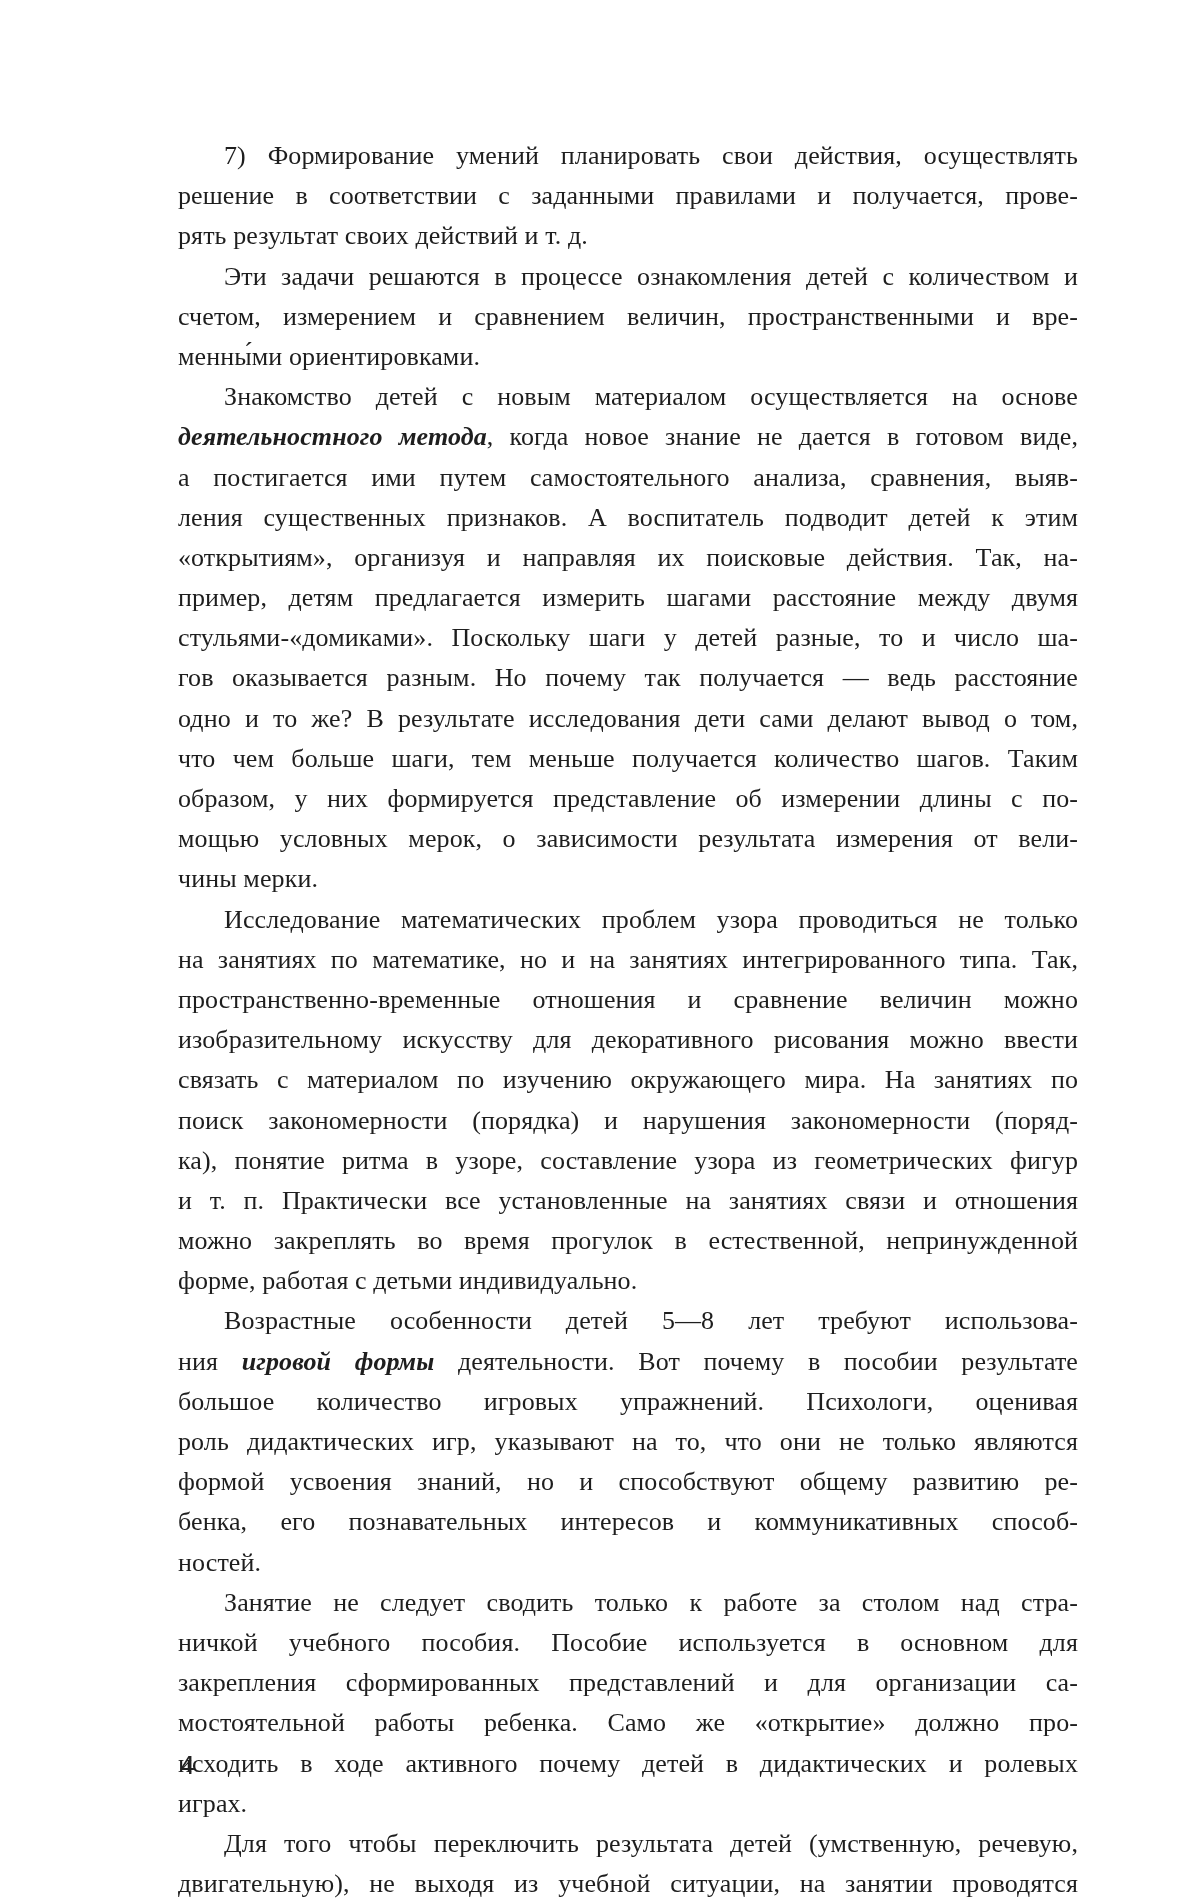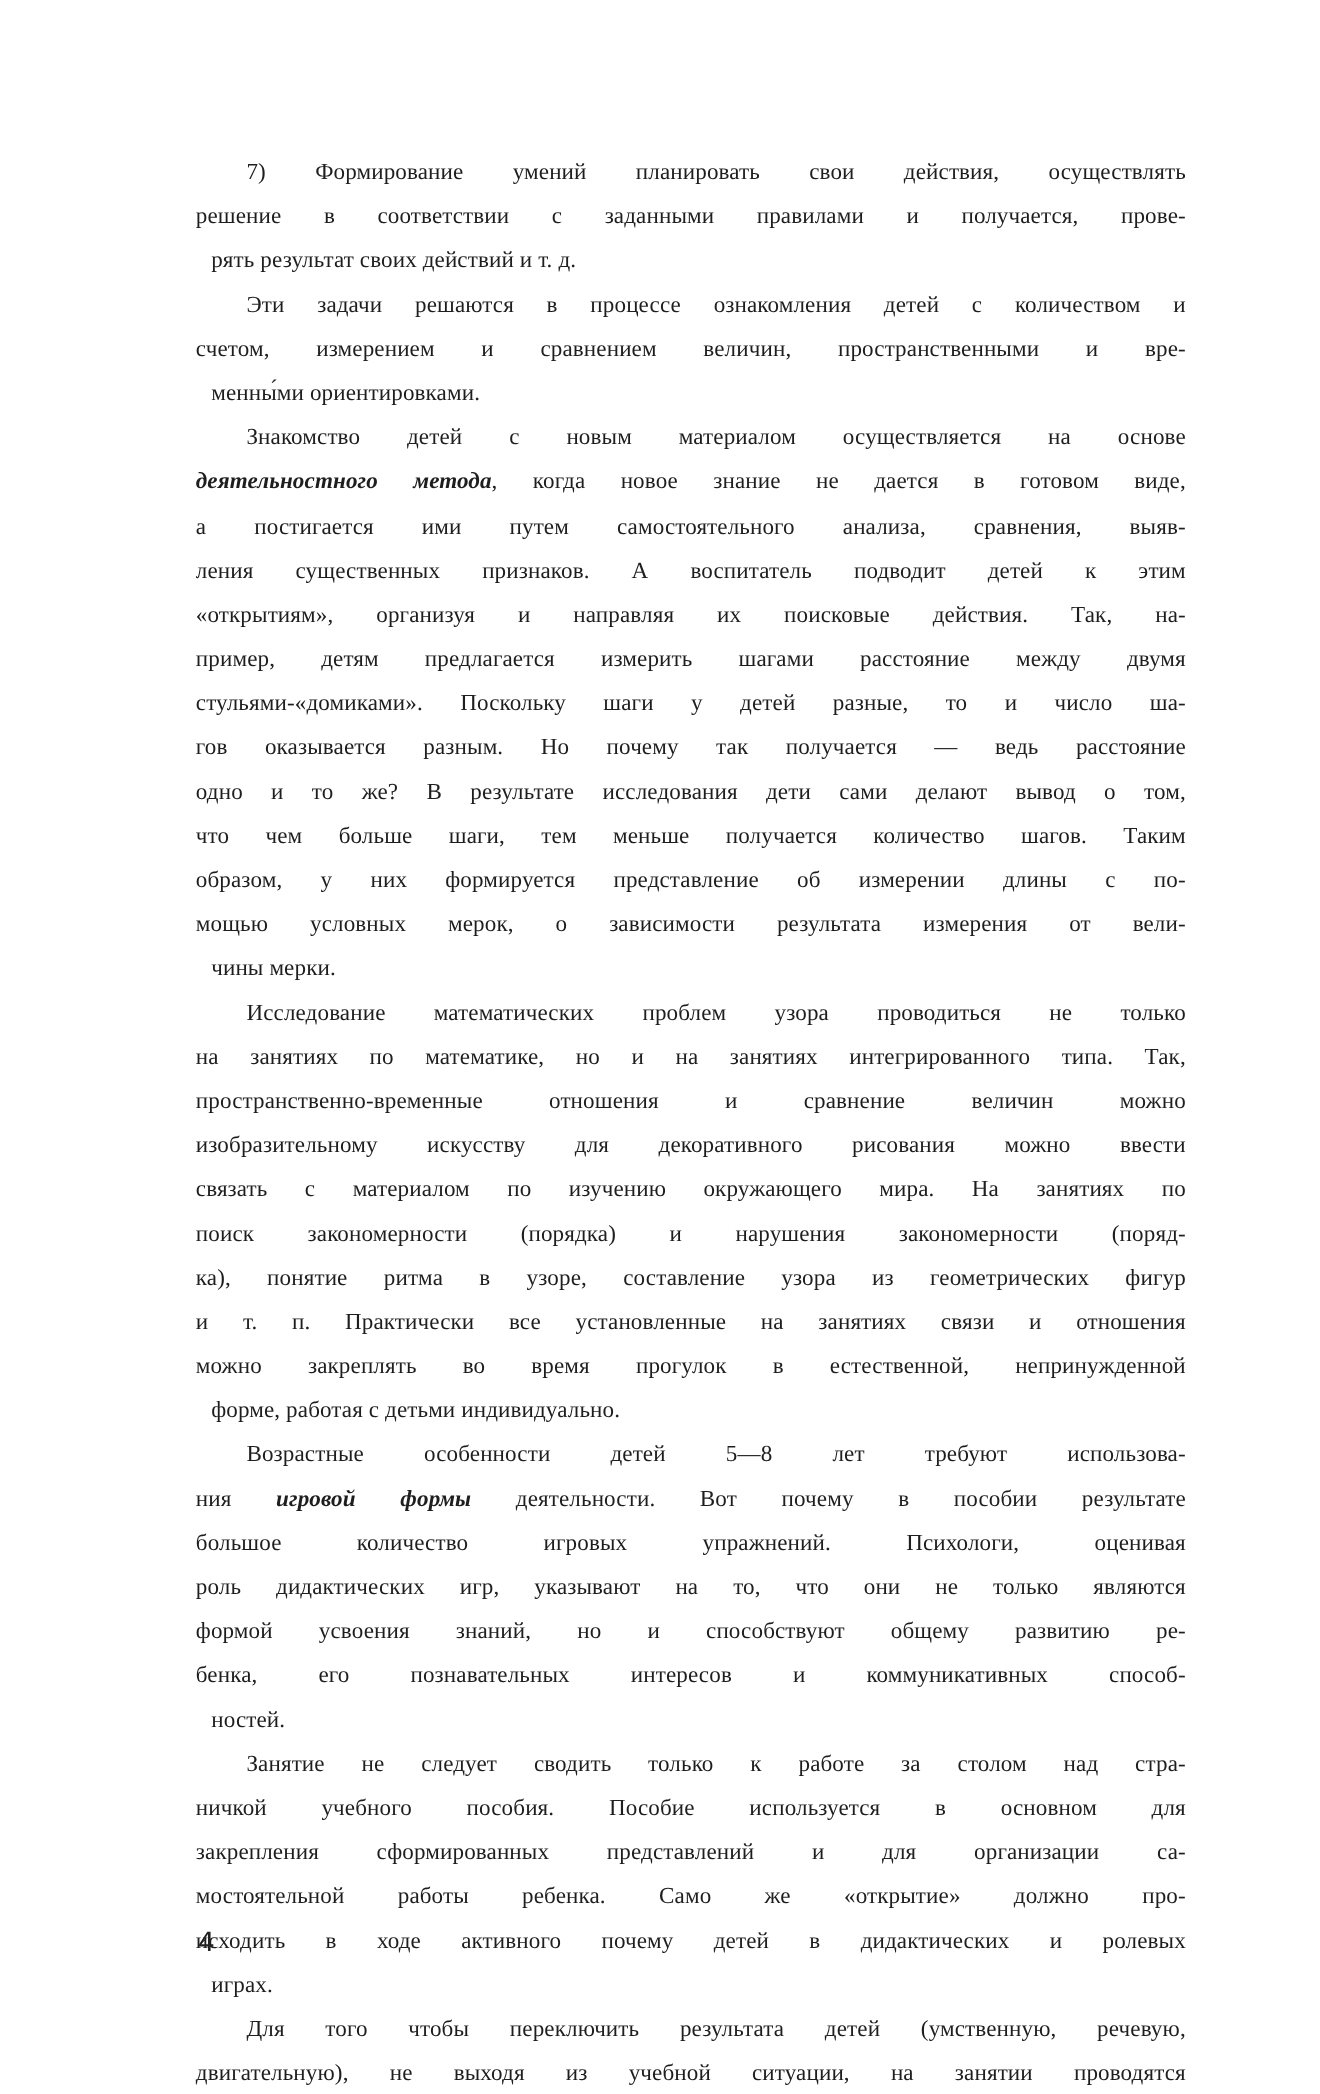--- a/index.html
+++ b/index.html
@@ -33,7 +33,7 @@
       display: block;
       height: 40.2px;
       line-height: 40.2px;
-      font-size: 21px;
+      font-size: 26px;
       white-space: nowrap;
       text-align: justify;
       text-align-last: justify;

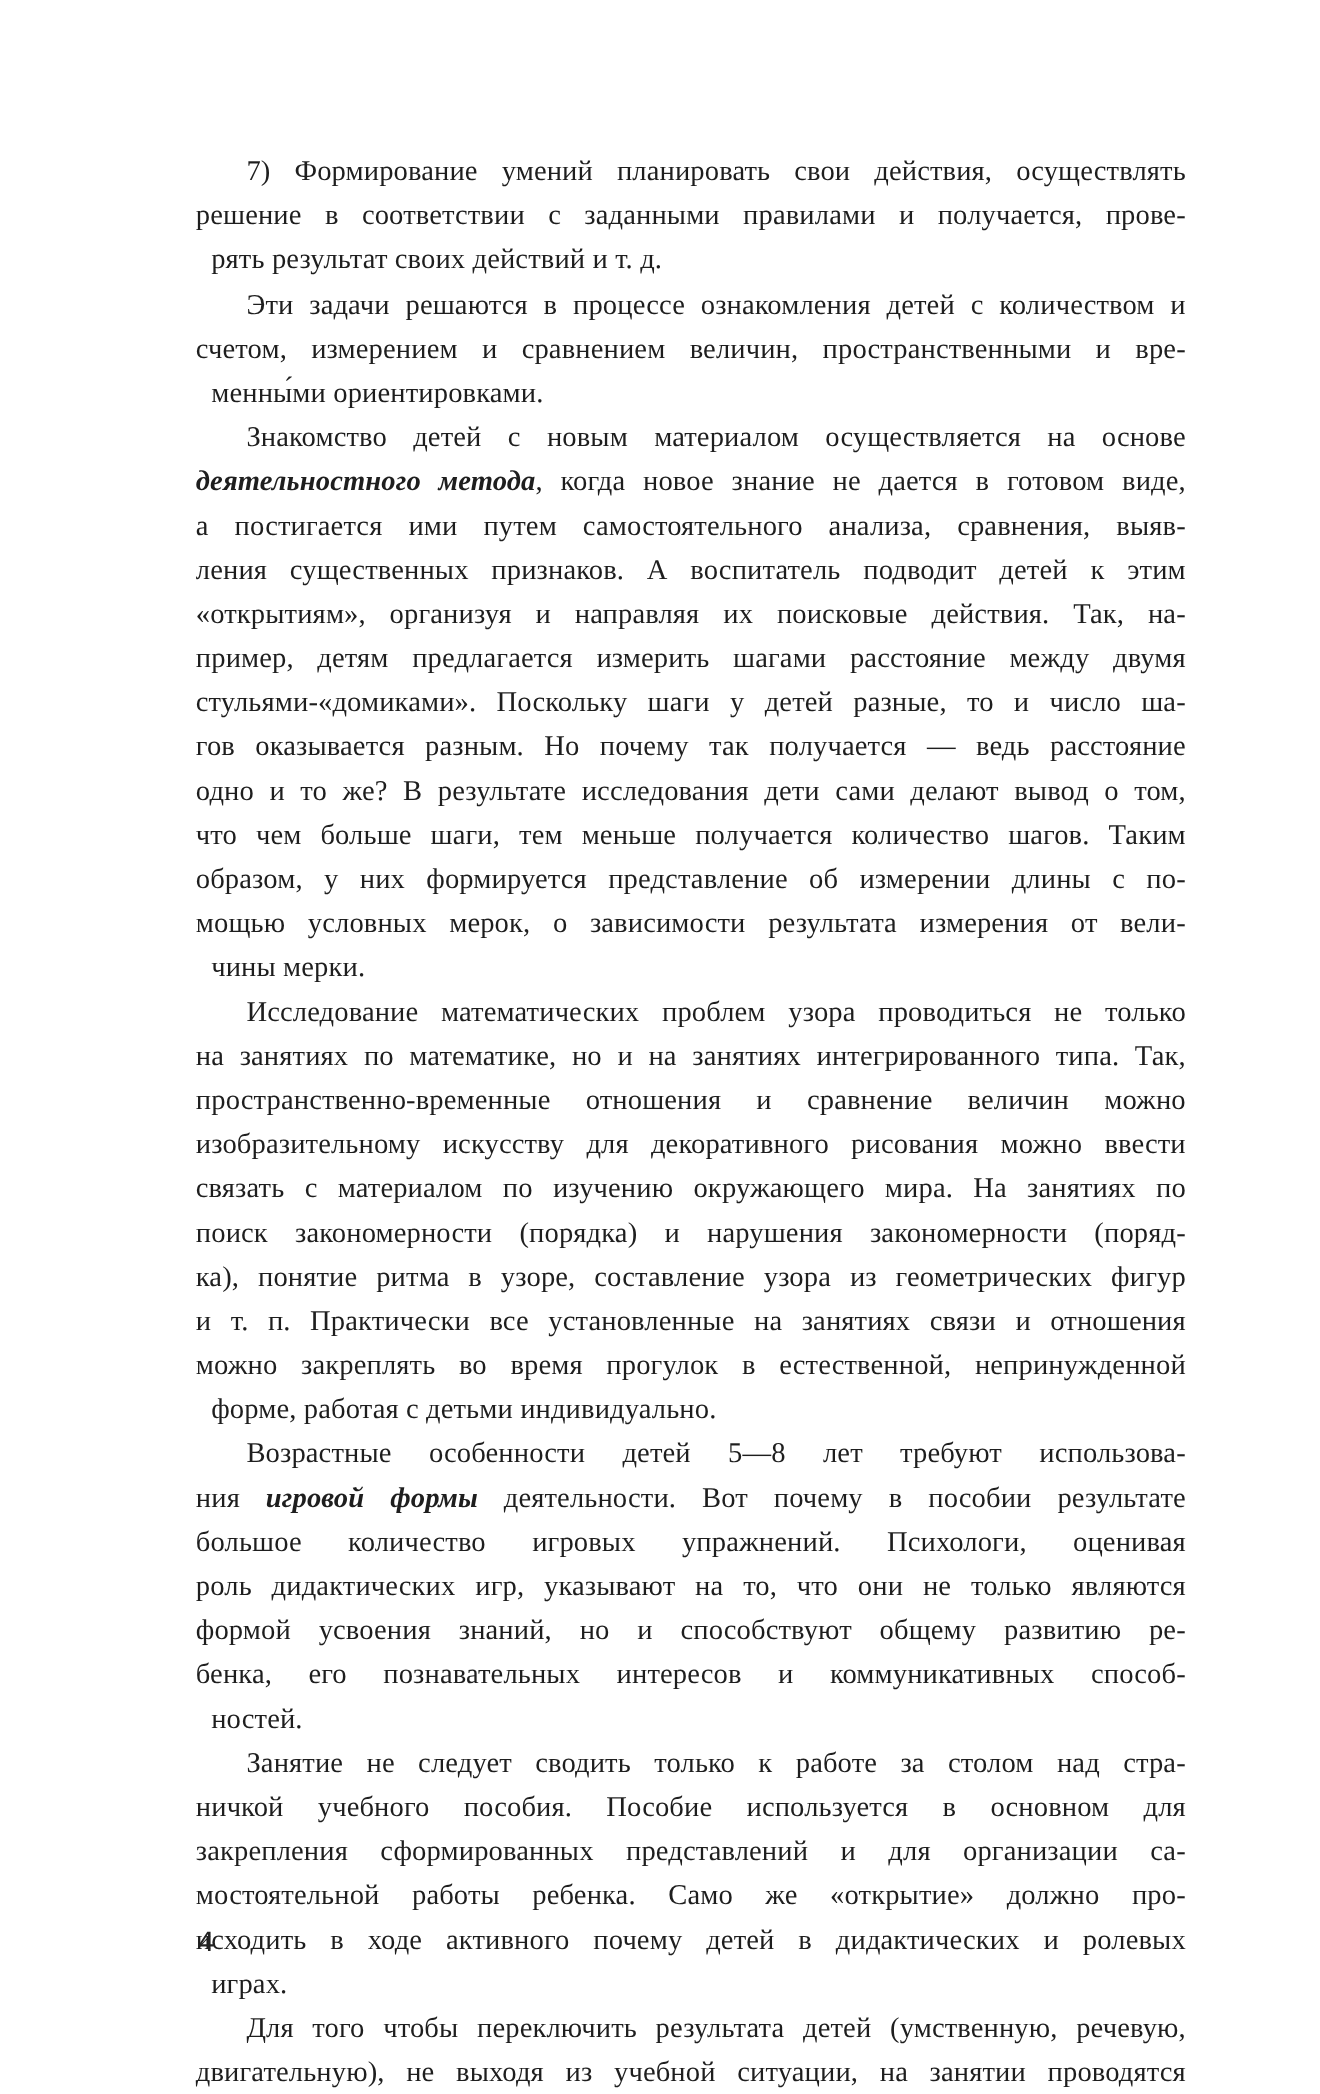--- a/index.html
+++ b/index.html
@@ -41,7 +41,6 @@
     }
     .line.last {
       text-align-last: left;
-      margin-left: 14px;
     }
     .line.indent {
       padding-left: 46px;

